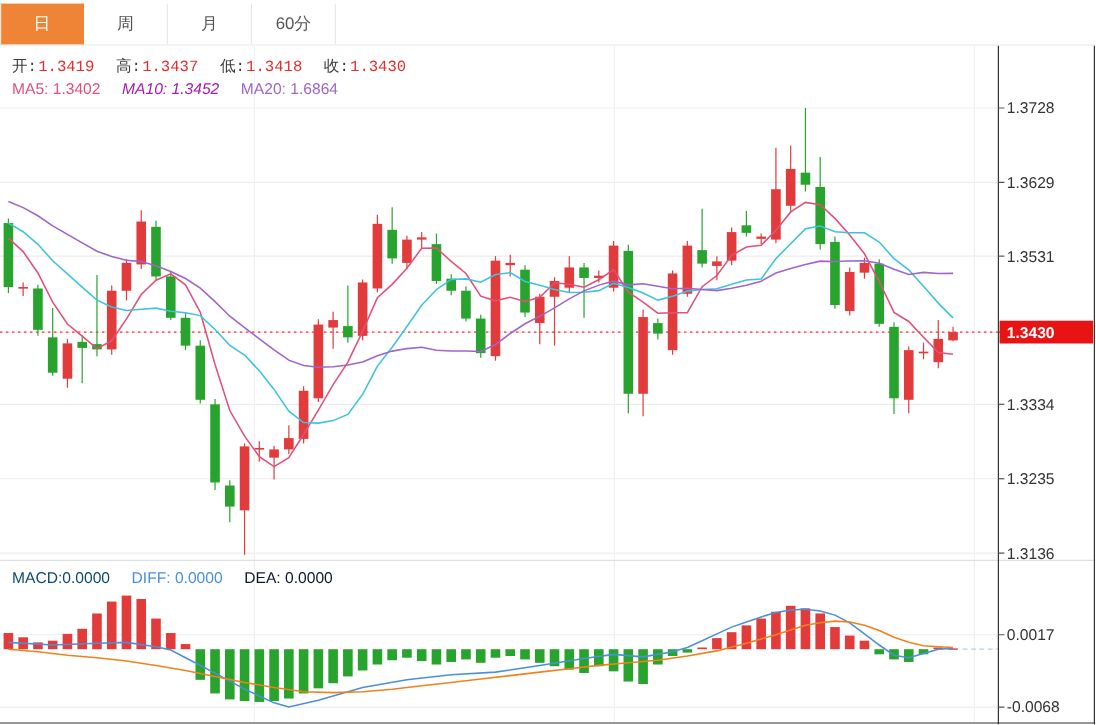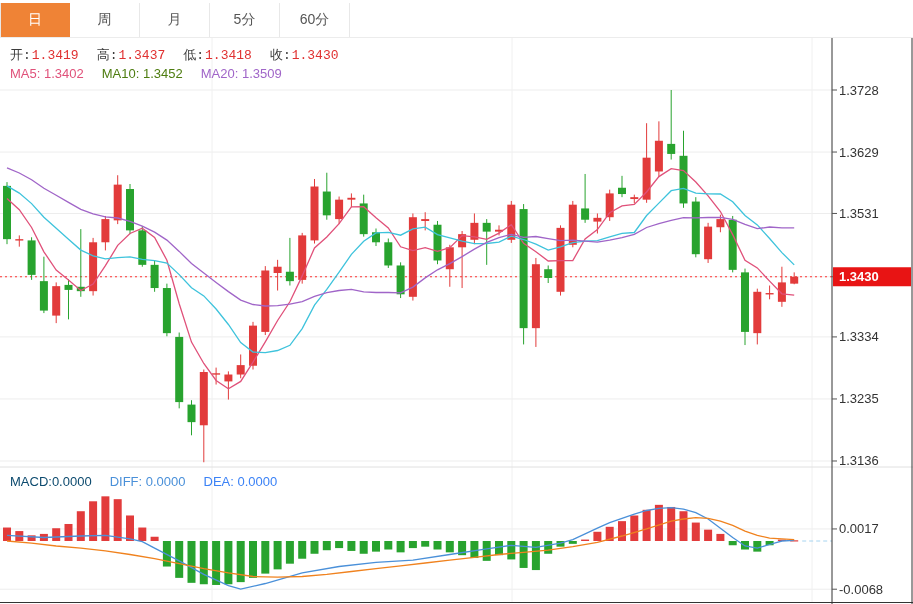--- a/index.html
+++ b/index.html
@@ -25,7 +25,6 @@
       <div class="tab active">日</div>
       <div class="tab">周</div>
       <div class="tab">月</div>
-      <div class="tab">5分</div>
       <div class="tab">60分</div>
     </div>
 

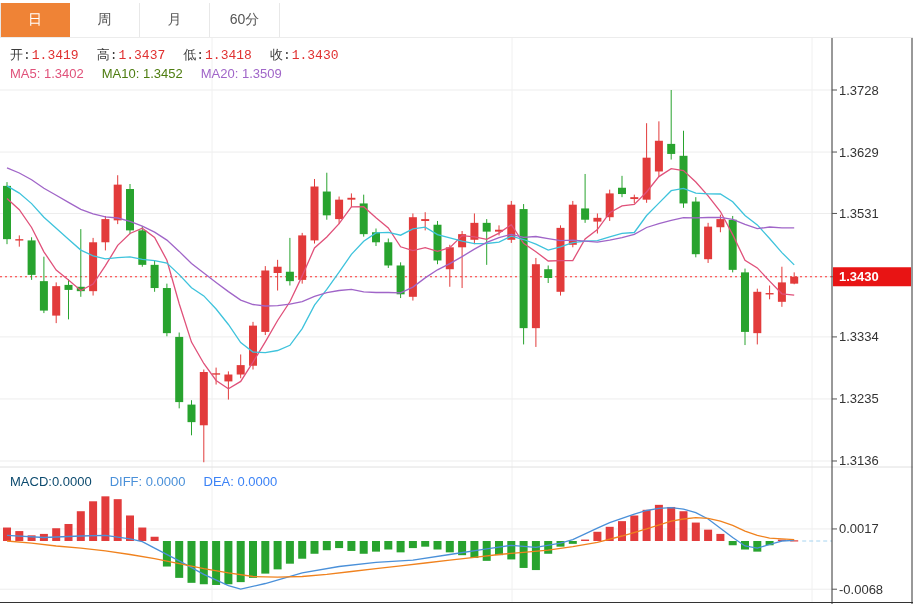--- a/index.html
+++ b/index.html
@@ -274,7 +274,7 @@
   </div>
 
   <div class="legend" style="top:66px;">
-    <span class="grp" style="color: rgb(224, 81, 122);"><span>MA5:</span> <span>1.3402</span></span><span class="grp" style="color: #4d7c0f;"><span>MA10:</span> <span>1.3452</span></span><span class="grp" style="color: rgb(160, 101, 200);"><span>MA20:</span> <span>1.3509</span></span>
+    <span class="grp" style="color: rgb(224, 81, 122);"><span>MA5:</span> <span>1.3402</span></span><span class="grp" style="color: #a21caf; font-style: italic;"><span>MA10:</span> <span>1.3452</span></span><span class="grp" style="color: rgb(160, 101, 200);"><span>MA20:</span> <span>1.3509</span></span>
   </div>
 
   <div class="legend" style="top:474px;">

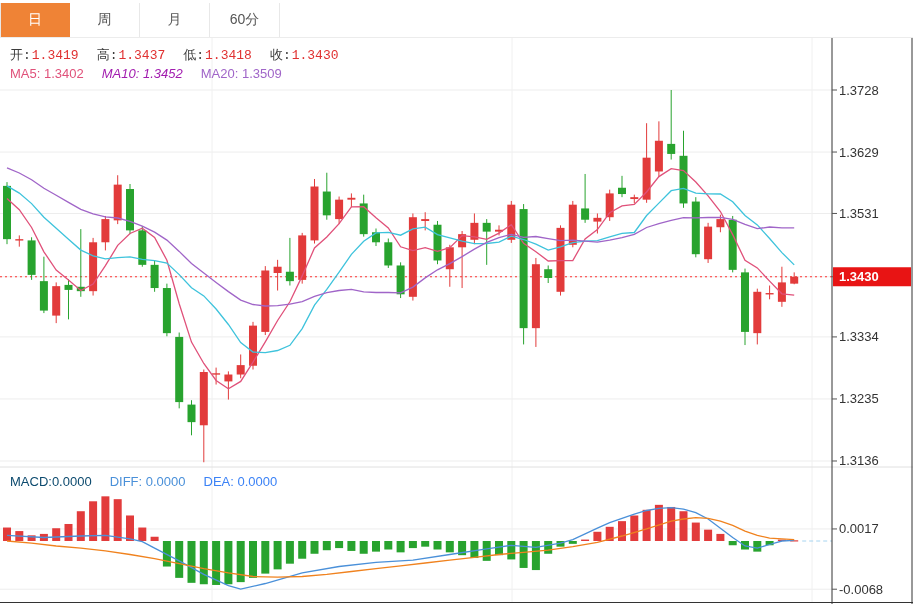--- a/index.html
+++ b/index.html
@@ -274,7 +274,7 @@
   </div>
 
   <div class="legend" style="top:66px;">
-    <span class="grp" style="color: rgb(224, 81, 122);"><span>MA5:</span> <span>1.3402</span></span><span class="grp" style="color: #a21caf; font-style: italic;"><span>MA10:</span> <span>1.3452</span></span><span class="grp" style="color: rgb(160, 101, 200);"><span>MA20:</span> <span>1.3509</span></span>
+    <span class="grp" style="color: rgb(224, 81, 122);"><span>MA5:</span> <span>1.3402</span></span><span class="grp" style="color: #a21caf; font-style: italic;"><span>MA10:</span> <span>1.3452</span></span><span class="grp" style="color: rgb(160, 101, 200);"><span>MA20:</span> <span>1.6864</span></span>
   </div>
 
   <div class="legend" style="top:474px;">

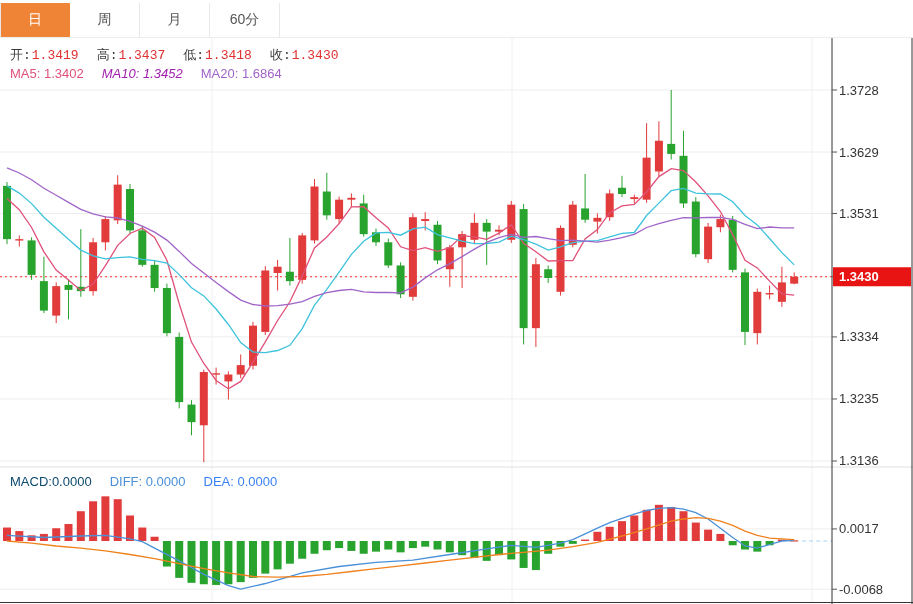--- a/index.html
+++ b/index.html
@@ -278,7 +278,7 @@
   </div>
 
   <div class="legend" style="top:474px;">
-    <span class="grp" style="color: #0c4a6e;"><span>MACD:</span><span>0.0000</span></span><span class="grp" style="color: rgb(74, 144, 217);"><span>DIFF:</span> <span>0.0000</span></span><span class="grp" style="color: #3b82f6;"><span>DEA:</span> <span>0.0000</span></span>
+    <span class="grp" style="color: #0c4a6e;"><span>MACD:</span><span>0.0000</span></span><span class="grp" style="color: rgb(74, 144, 217);"><span>DIFF:</span> <span>0.0000</span></span><span class="grp" style="color: #0f172a;"><span>DEA:</span> <span>0.0000</span></span>
   </div>
 </div>
 

